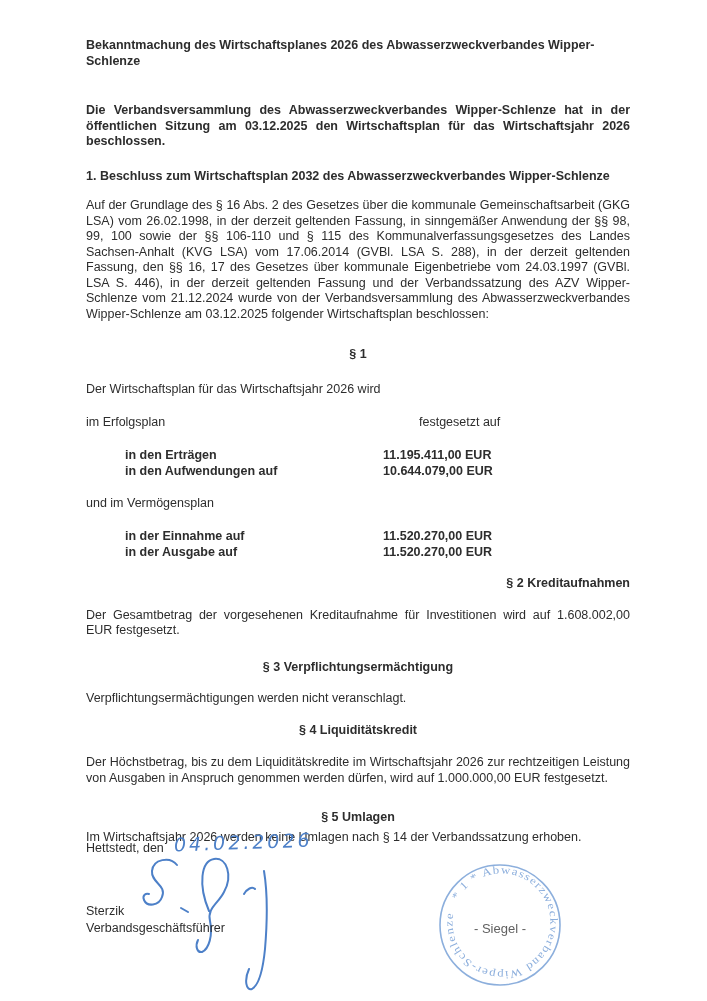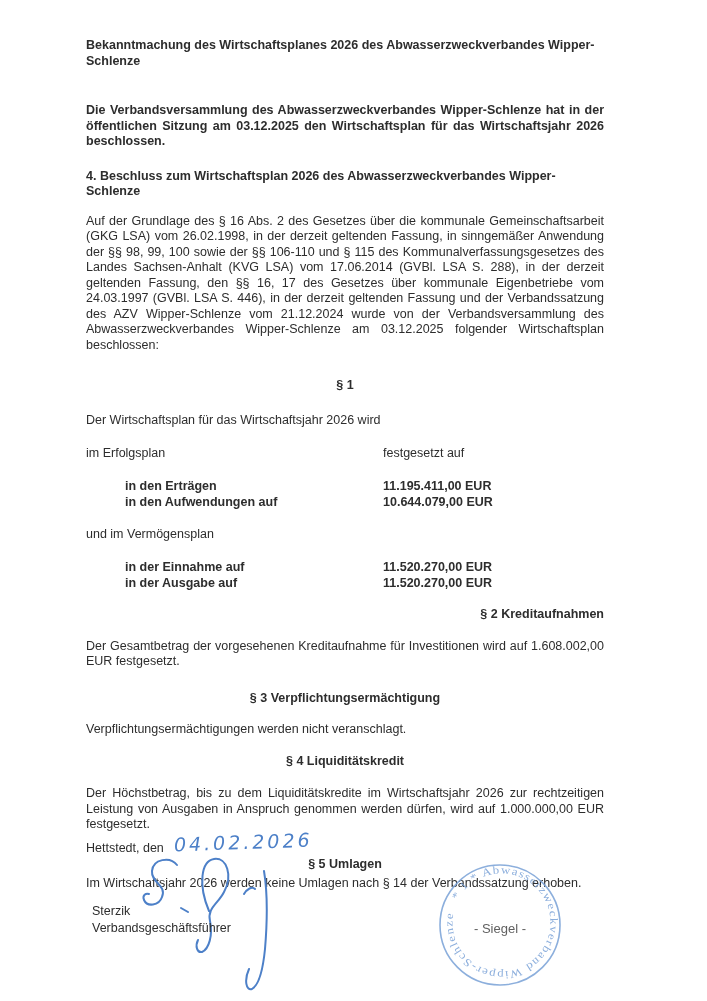--- a/index.html
+++ b/index.html
@@ -15,7 +15,7 @@
     overflow:hidden;
     box-sizing:border-box;
   }
-  .content{padding:38px 103px 0 86px;}
+  .content{padding:38px 77px 0 86px;}
   .justify{text-align:justify;}
   p{margin:0;}
   .title{font-weight:bold;margin-bottom:34px;}

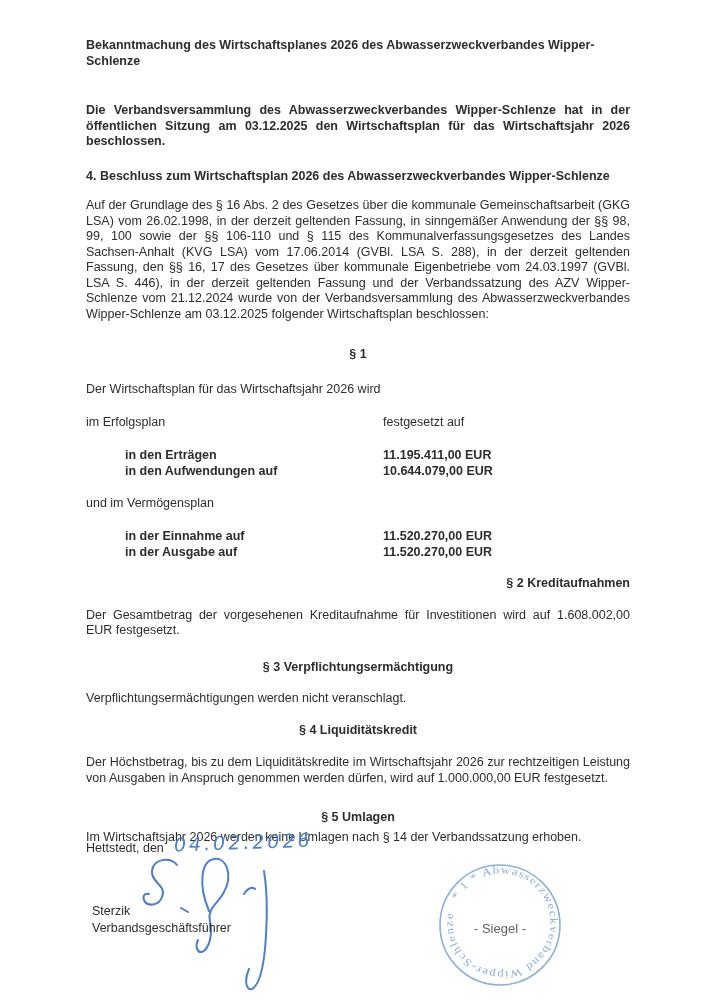--- a/index.html
+++ b/index.html
@@ -76,7 +76,7 @@
 
     <p class="intro justify">Die Verbandsversammlung des Abwasserzweckverbandes Wipper-Schlenze hat in der öffentlichen Sitzung am 03.12.2025 den Wirtschaftsplan für das Wirtschaftsjahr 2026 beschlossen.</p>
 
-    <p class="beschluss">4. Beschluss zum Wirtschaftsplan 2026 des Abwasserzweckverbandes Wipper-Schlenze</p>
+    <p class="beschluss">1. Beschluss zum Wirtschaftsplan 2032 des Abwasserzweckverbandes Wipper-Schlenze</p>
 
     <p class="legal justify">Auf der Grundlage des § 16 Abs. 2 des Gesetzes über die kommunale Gemeinschaftsarbeit (GKG LSA) vom 26.02.1998, in der derzeit geltenden Fassung, in sinngemäßer Anwendung der §§ 98, 99, 100 sowie der §§ 106-110 und § 115 des Kommunalverfassungsgesetzes des Landes Sachsen-Anhalt (KVG LSA) vom 17.06.2014 (GVBl. LSA S. 288), in der derzeit geltenden Fassung, den §§ 16, 17 des Gesetzes über kommunale Eigenbetriebe vom 24.03.1997 (GVBl. LSA S. 446), in der derzeit geltenden Fassung und der Verbandssatzung des AZV Wipper-Schlenze vom 21.12.2024 wurde von der Verbandsversammlung des Abwasserzweckverbandes Wipper-Schlenze am 03.12.2025 folgender Wirtschaftsplan beschlossen:</p>
 

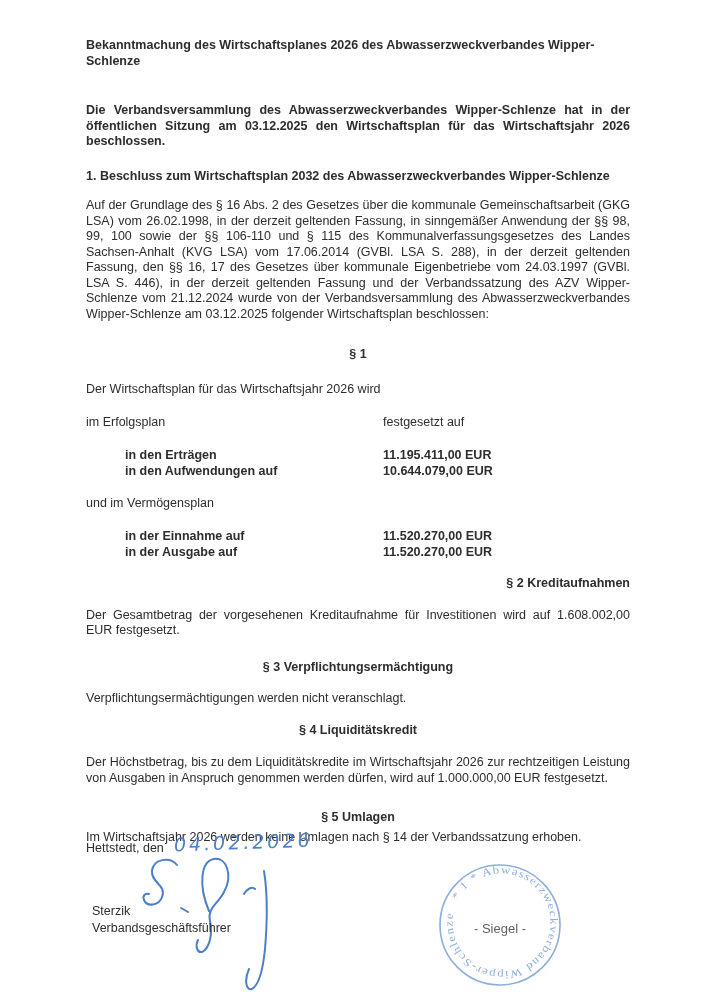--- a/index.html
+++ b/index.html
@@ -26,7 +26,7 @@
   .sh1{margin-top:25px;margin-bottom:19px;}
   .lead{margin-bottom:18px;}
   .row2{display:grid;grid-template-columns:297px 1fr;}
-  .mb16{margin-bottom:16px;}
+  .mb16{margin-bottom:16px;gap:36px;}
   .mb17{margin-bottom:17px;}
   .rowgroup{line-height:16px;font-weight:bold;}
   .indent{padding-left:39px;}

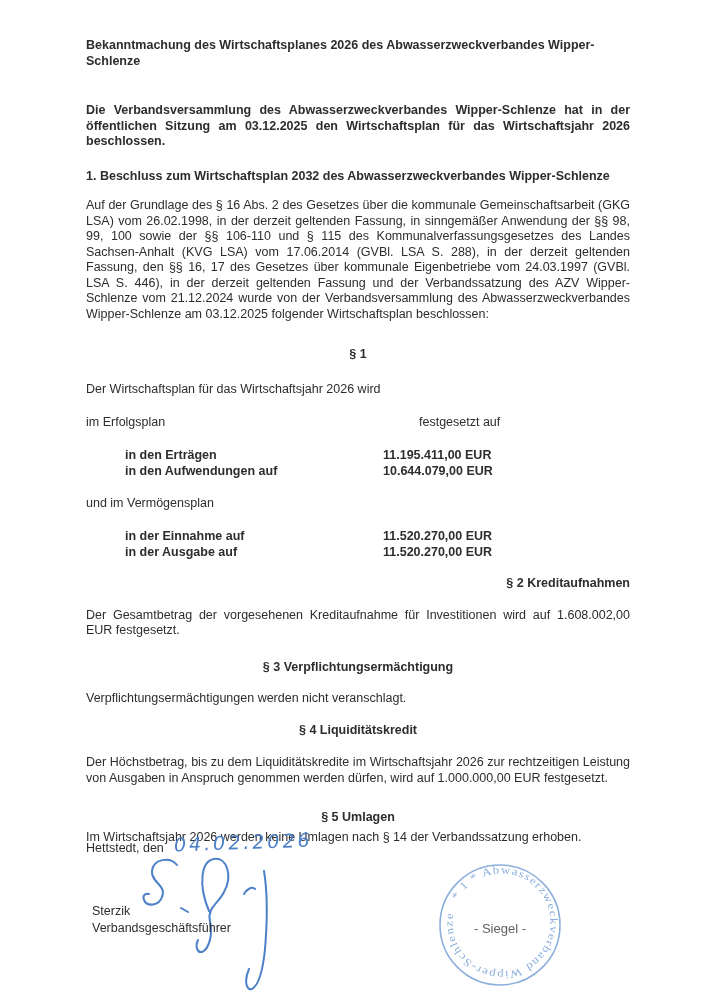--- a/index.html
+++ b/index.html
@@ -50,7 +50,7 @@
     color:#4d80c8;
     transform:rotate(-2deg) translateY(-3px);
   }
-  .signer{position:absolute;left:92px;top:903px;line-height:17px;}
+  .signer{position:absolute;left:86px;top:903px;line-height:17px;}
   .sig-svg{position:absolute;left:132px;top:853px;}
   .sig-svg path{fill:none;stroke:#4d80c8;stroke-width:2;stroke-linecap:round;}
   .stamp-svg{position:absolute;left:436px;top:861px;opacity:0.88;}

